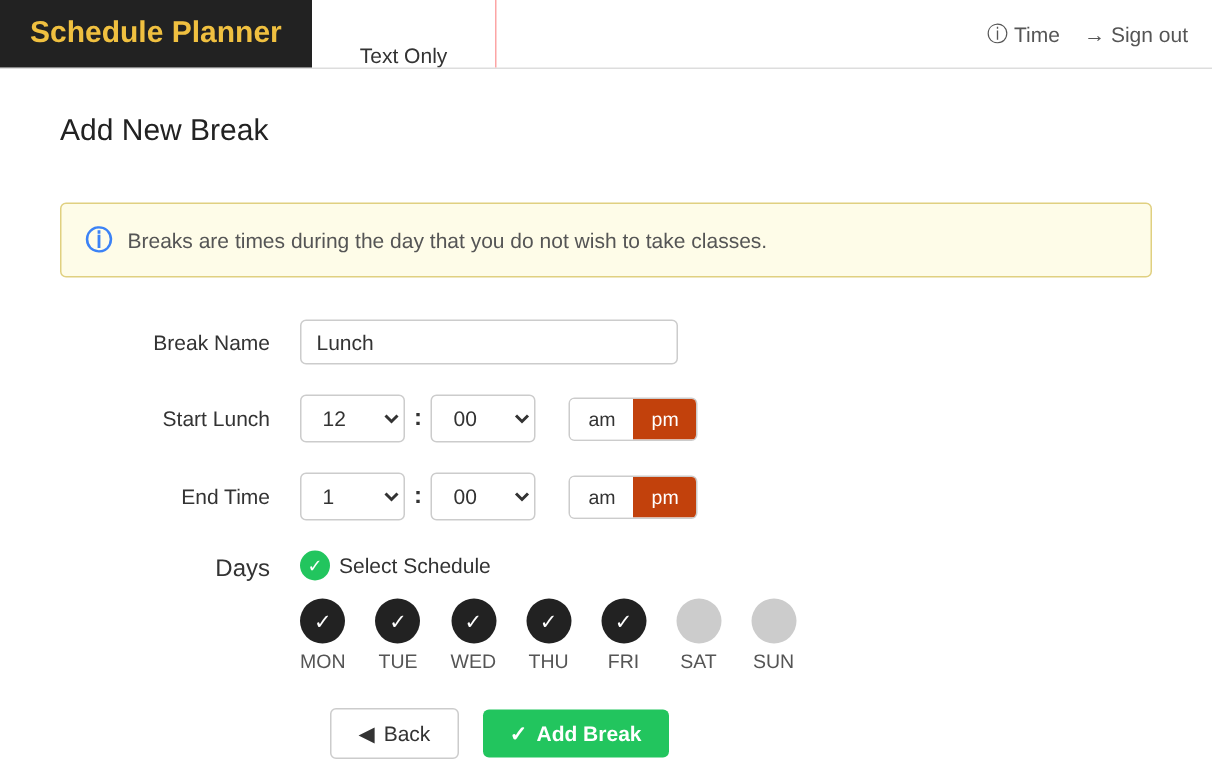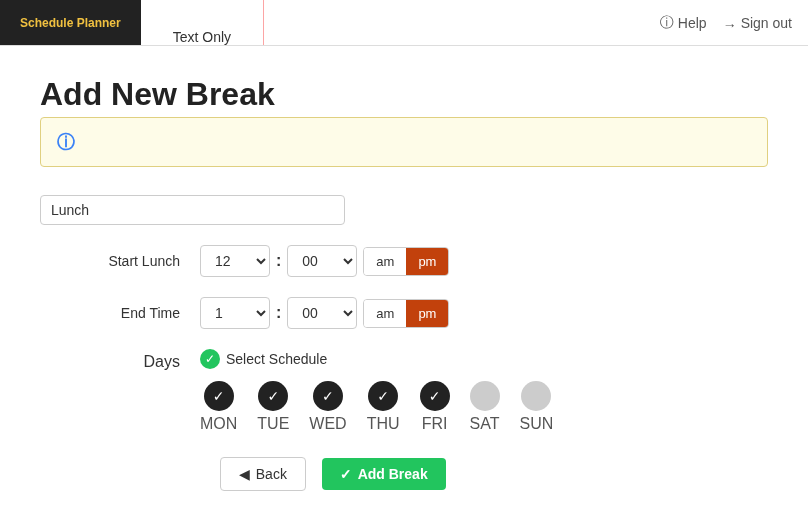--- a/index.html
+++ b/index.html
@@ -17,7 +17,7 @@
       background: #222;
       color: #f0c040;
       font-weight: bold;
-      font-size: 12px;
+      font-size: 20px;
       padding: 0 20px;
       height: 100%;
       display: flex;

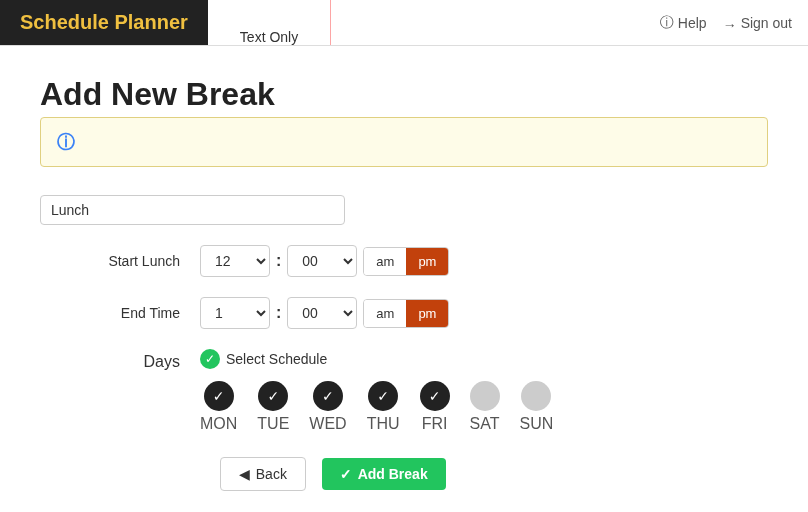--- a/index.html
+++ b/index.html
@@ -246,7 +246,7 @@
   <div class="navbar-right">
     <a href="#">
       <span>ⓘ</span>
-      <span>Help</span>
+      <span>Time</span>
     </a>
     <a href="#">
       <span>→</span>

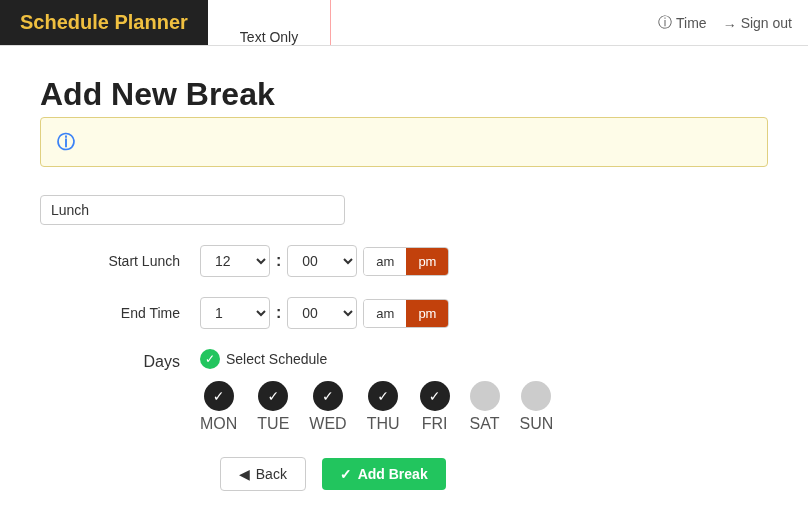--- a/index.html
+++ b/index.html
@@ -53,9 +53,9 @@
       padding: 30px 40px;
     }
     .page-title {
-      font-size: 32px;
-      font-weight: bold;
-      margin-bottom: 4px;
+      font-size: 20px;
+      font-weight: normal;
+      margin-bottom: 36px;
       color: #222;
     }
 

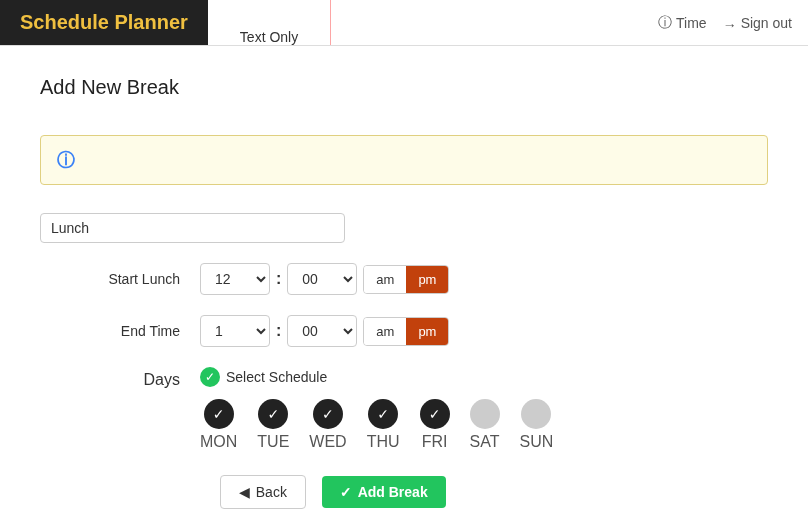--- a/index.html
+++ b/index.html
@@ -260,6 +260,7 @@
 
   <div class="info-box">
     <span class="info-icon">ⓘ</span>
+    <span>Breaks are times during the day that you do not wish to take classes.</span>
   </div>
 
   <div class="form-row">

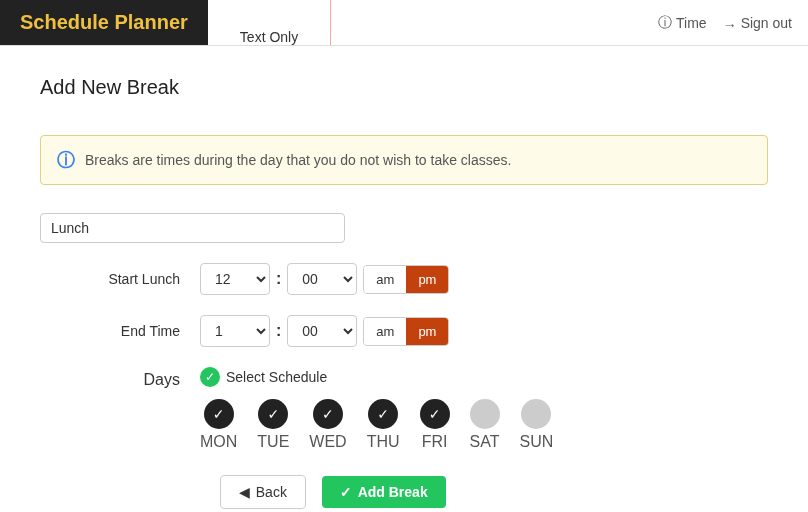--- a/index.html
+++ b/index.html
@@ -264,6 +264,7 @@
   </div>
 
   <div class="form-row">
+    <label class="form-label">Break Name</label>
     <input class="form-control" type="text" value="Lunch" placeholder="Lunch" style="">
   </div>
 

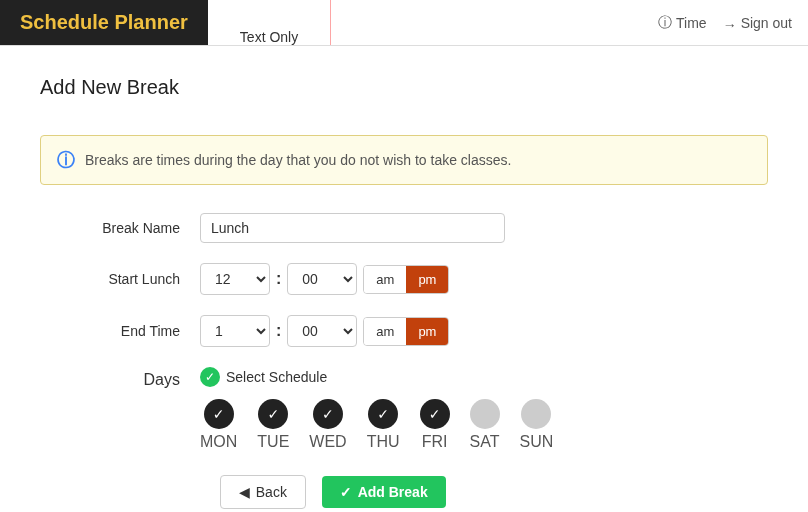--- a/index.html
+++ b/index.html
@@ -99,7 +99,7 @@
       background: #fff;
     }
     input.form-control {
-      width: 305px;
+      width: 252px;
     }
     select.form-control {
       width: 70px;

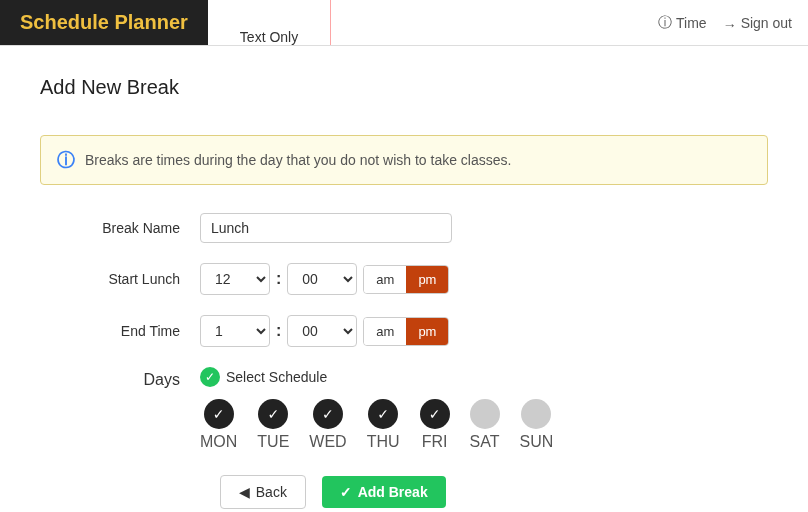--- a/index.html
+++ b/index.html
@@ -120,7 +120,7 @@
       border: 1px solid #ccc;
       border-radius: 4px;
       overflow: hidden;
-      margin-left: 0;
+      margin-left: 16px;
     }
     .ampm-btn {
       padding: 6px 12px;

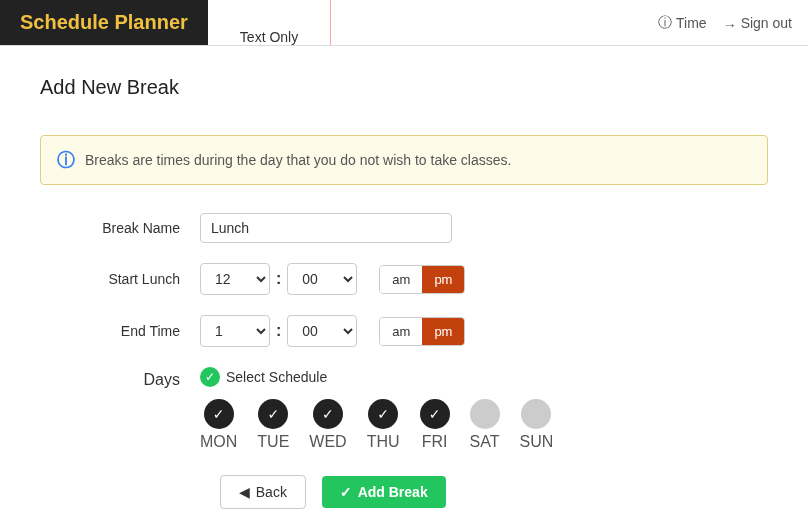--- a/index.html
+++ b/index.html
@@ -201,7 +201,7 @@
       color: #666;
     }
     .day-label {
-      font-size: 16px;
+      font-size: 13px;
       color: #555;
     }
 

